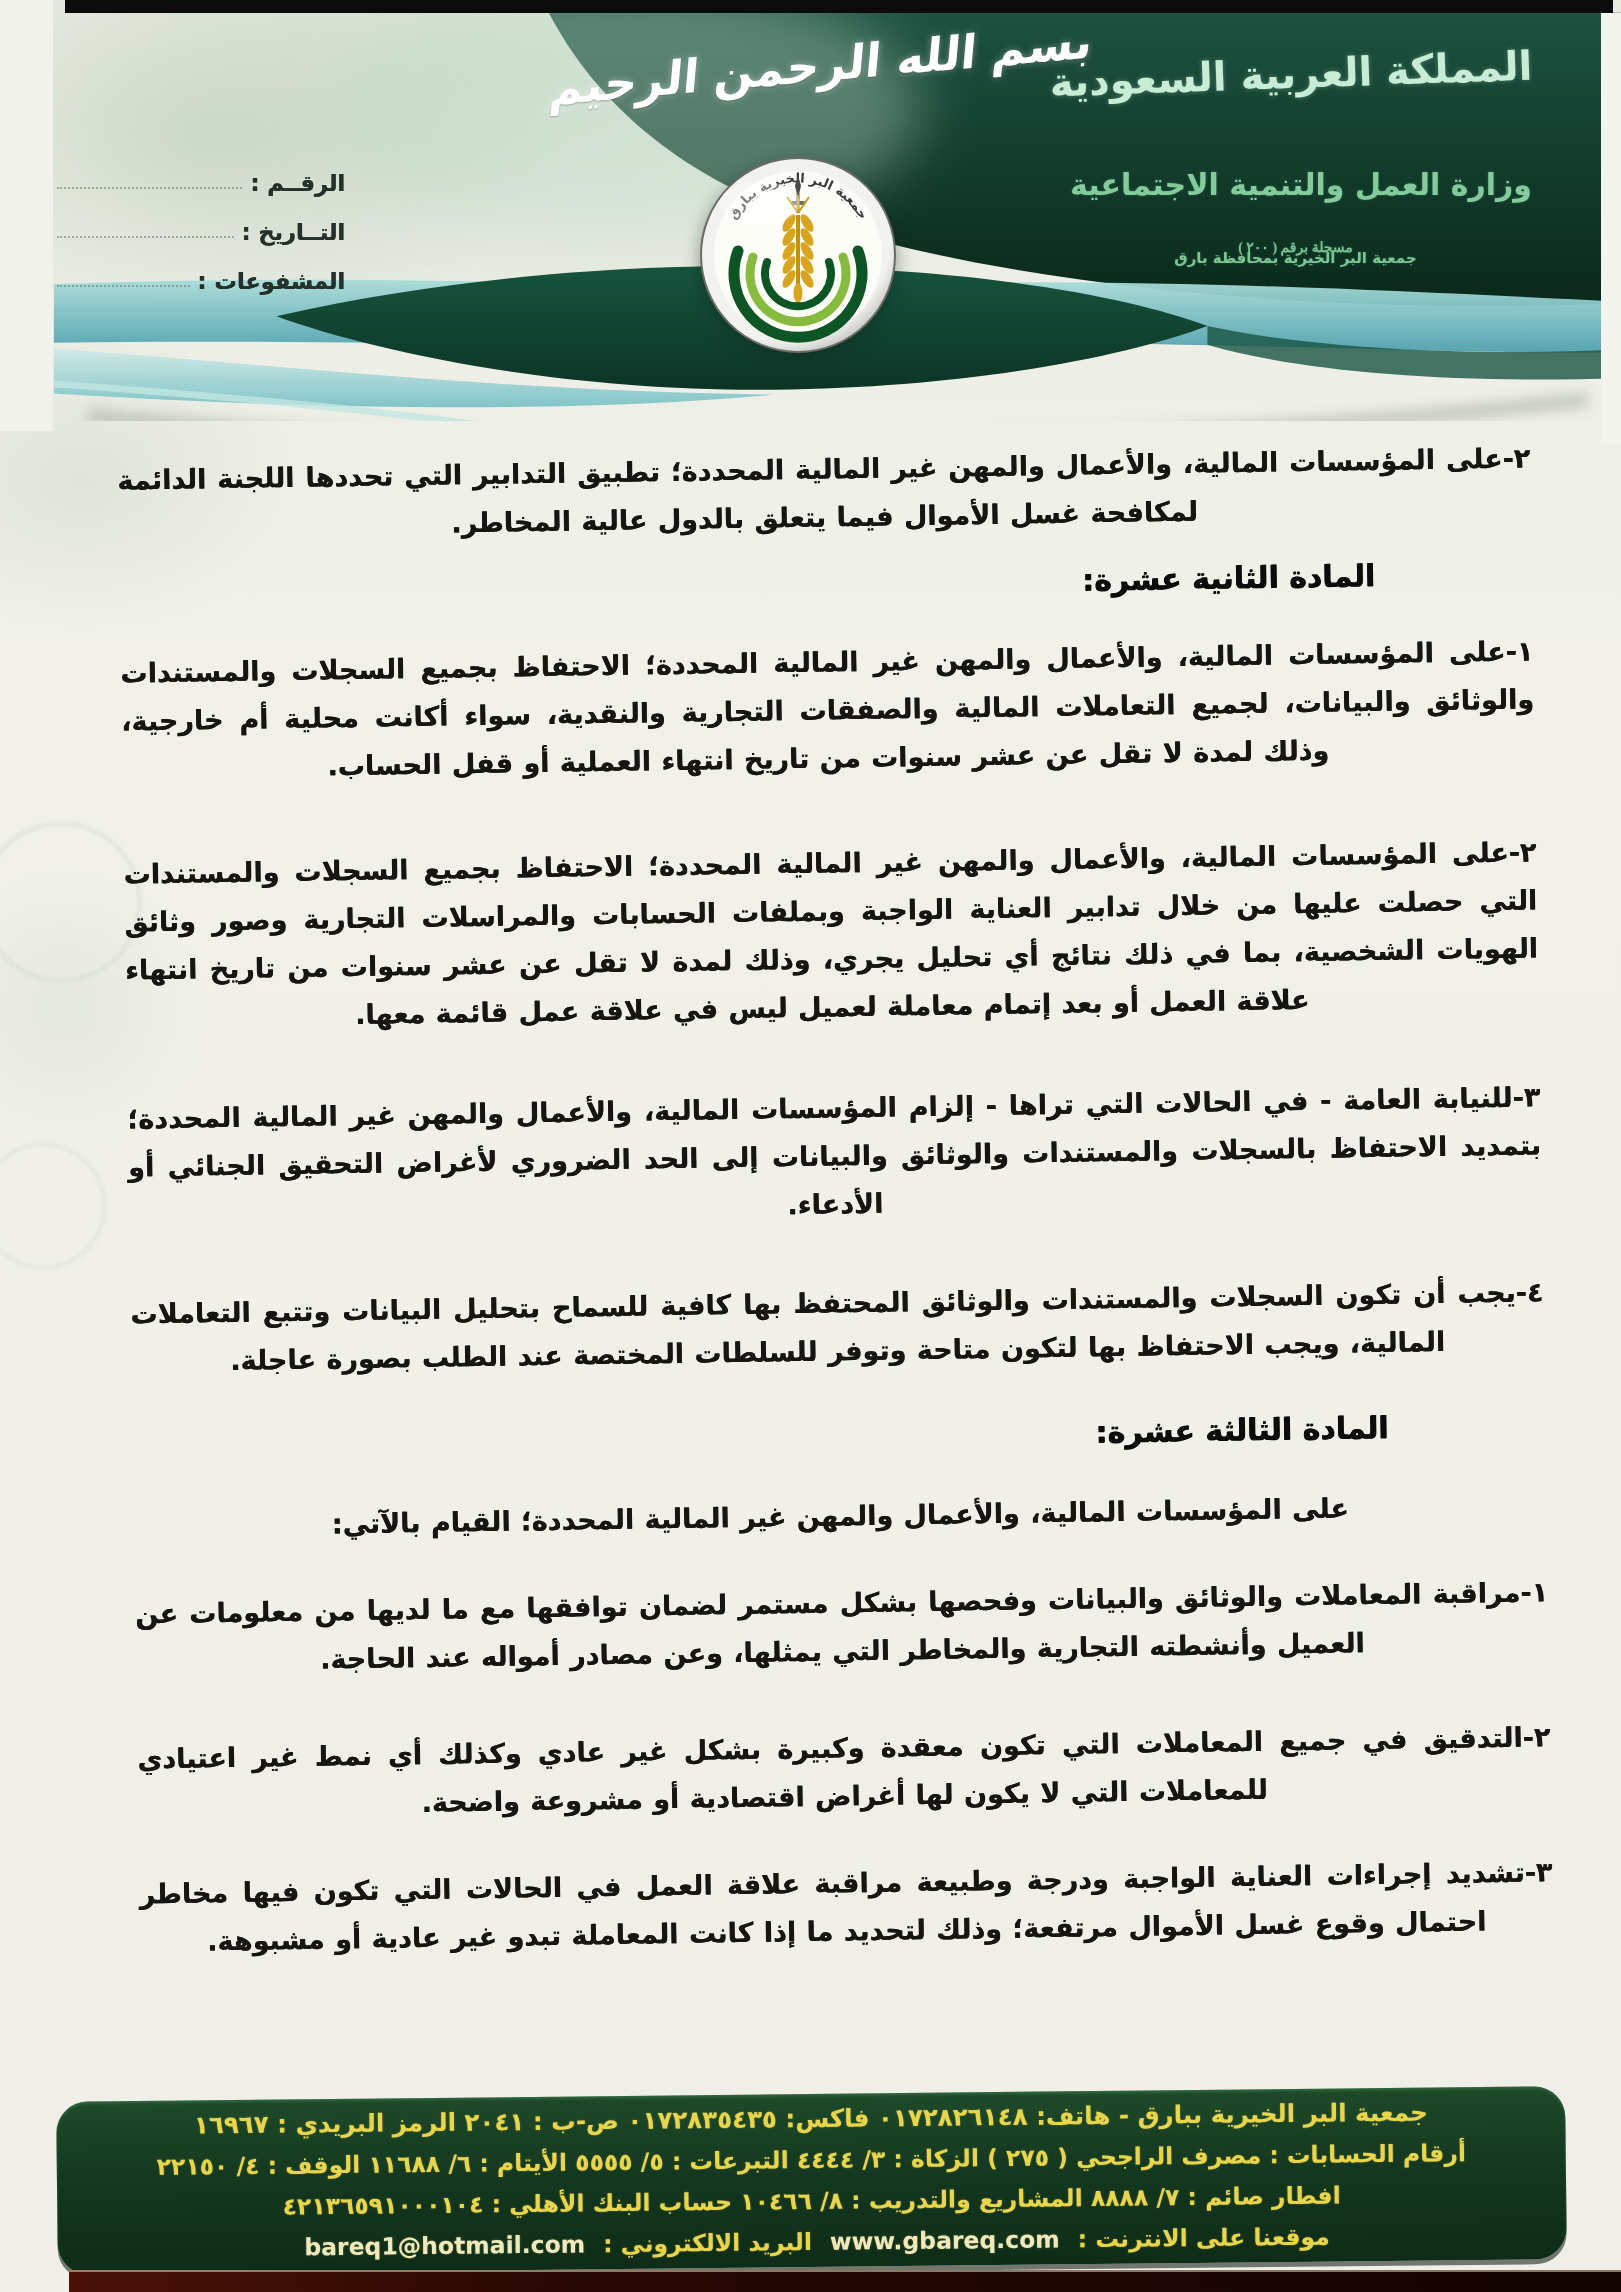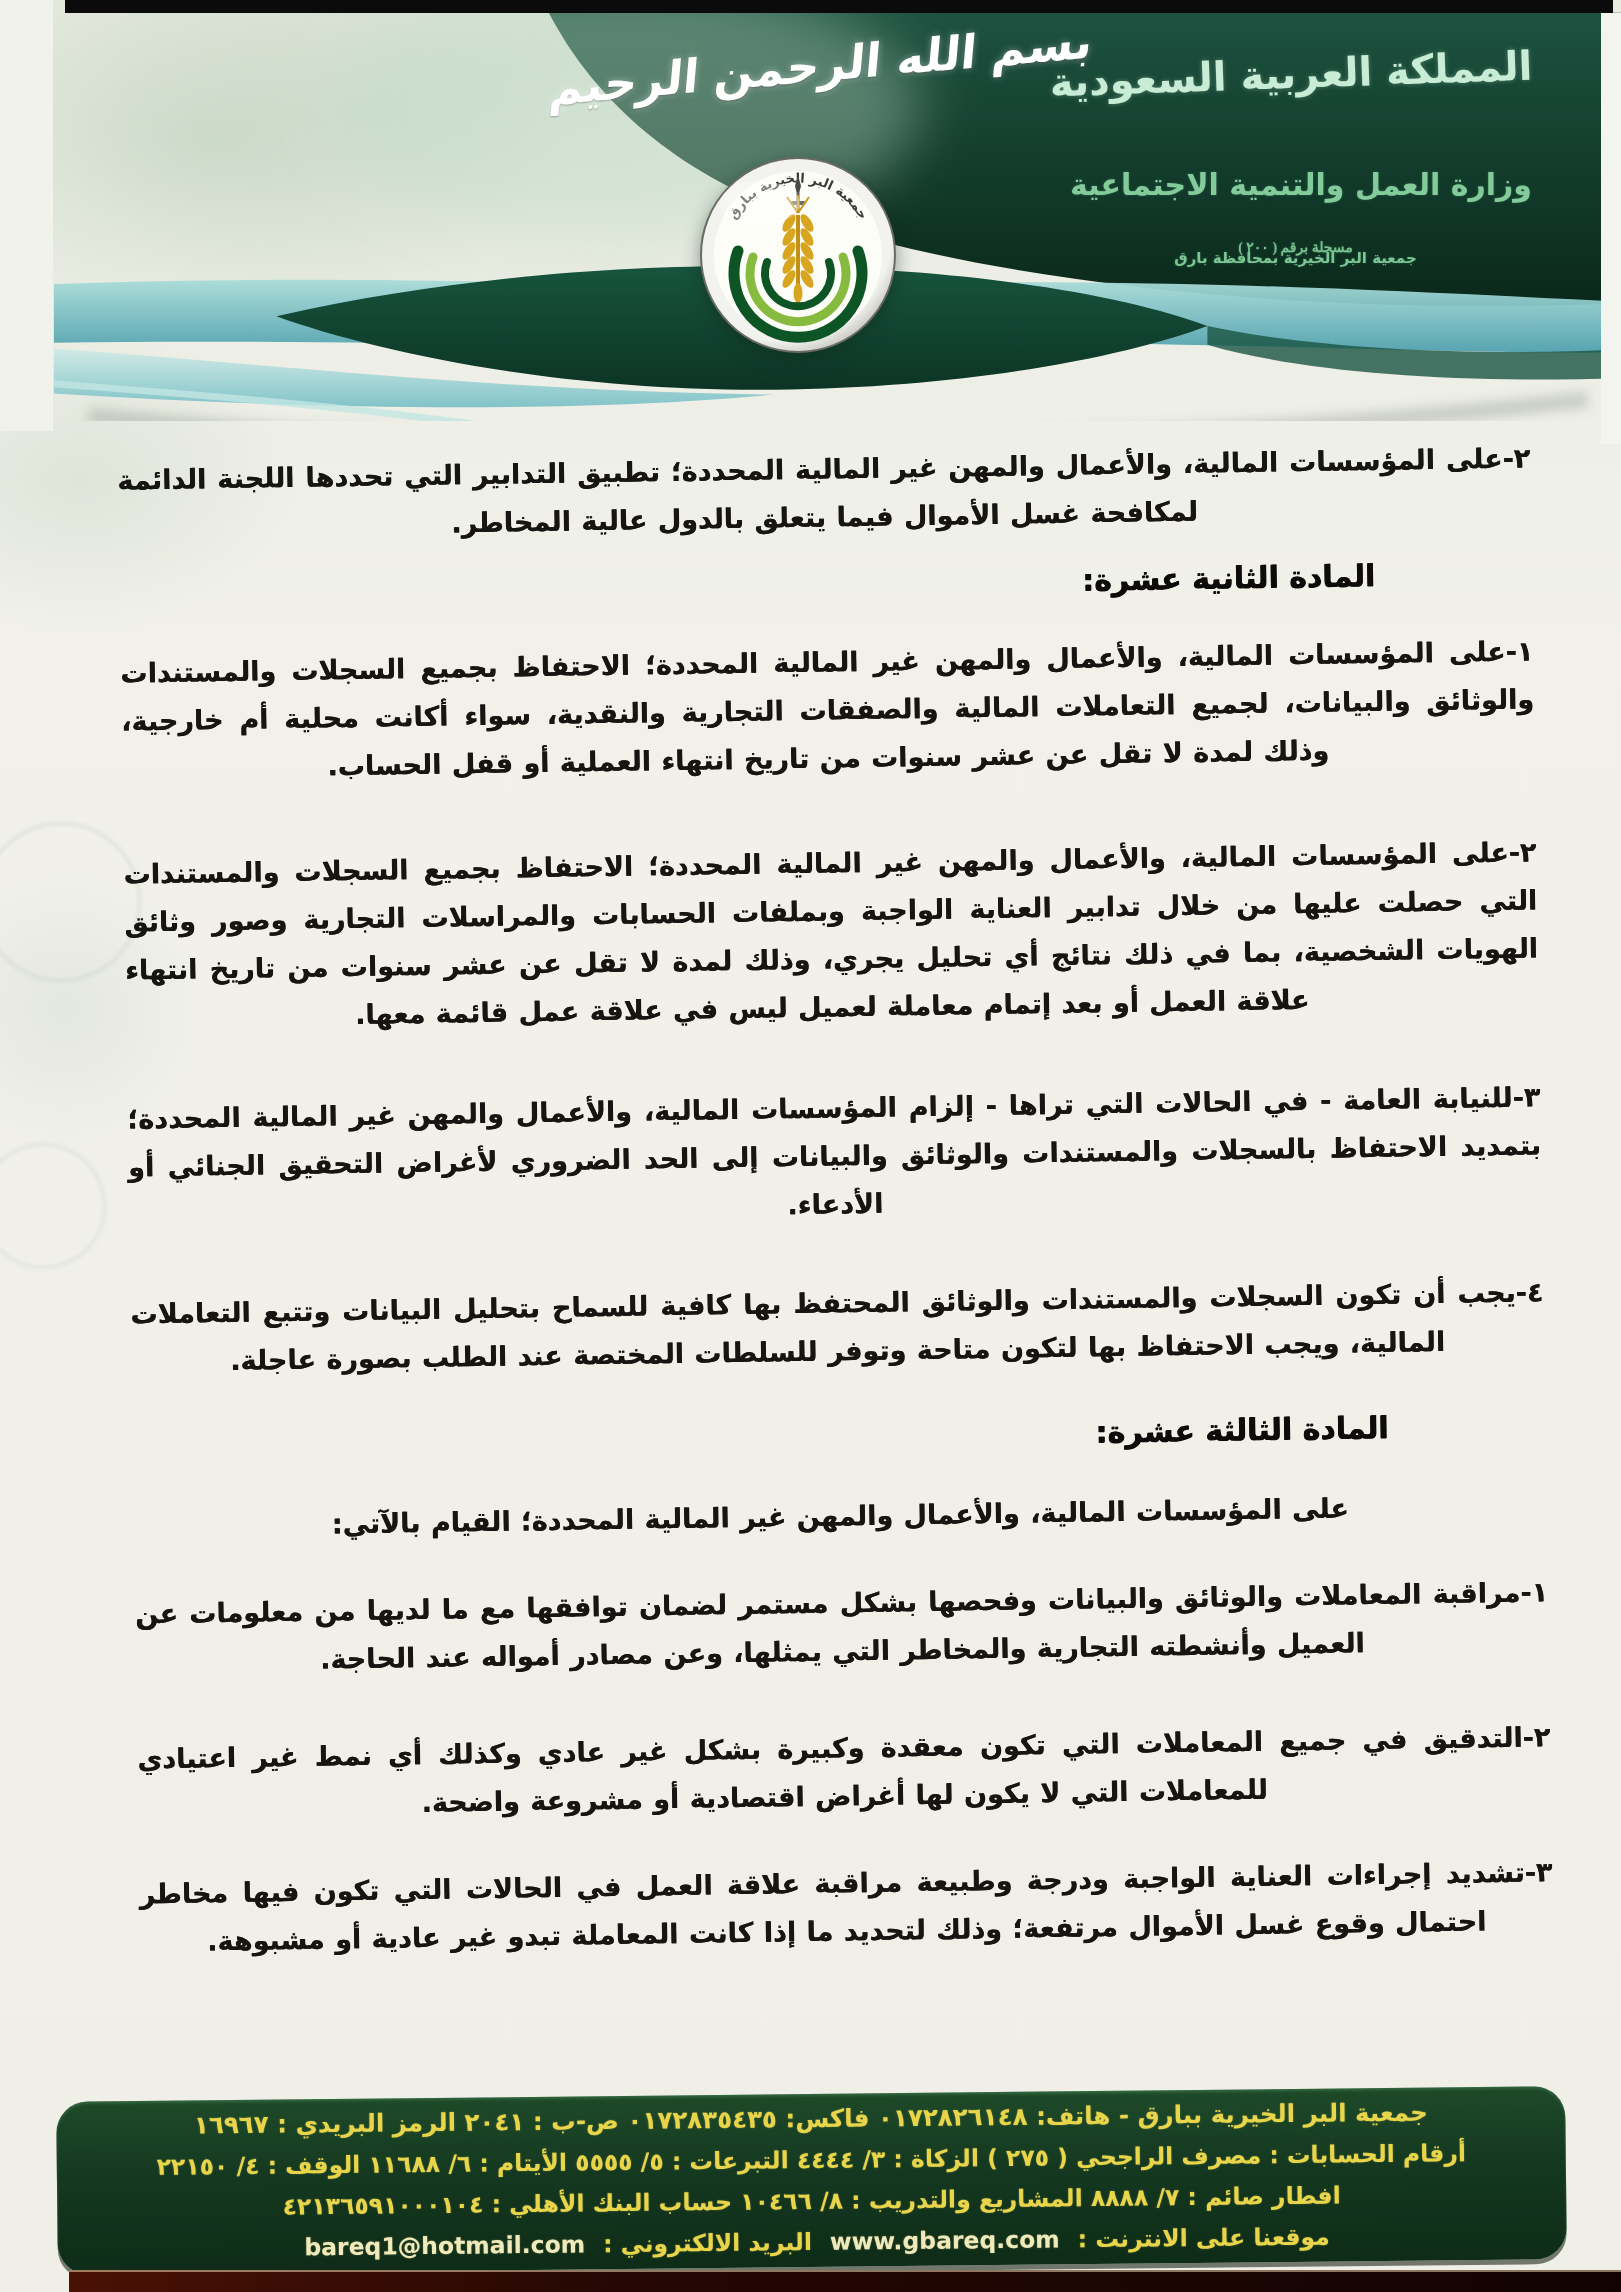--- a/index.html
+++ b/index.html
@@ -154,6 +154,20 @@
     <div class="hdr-line hdr-assoc">جمعية البر الخيرية بمحافظة بارق</div>
     <div class="hdr-line hdr-reg">مسجلة برقم ( ٢٠٠ )</div>
 
+    <div class="ref-fields">
+      <div class="ref-row">
+        <span class="lbl">الرقــم :</span>
+        <span class="dots"></span>
+      </div>
+      <div class="ref-row">
+        <span class="lbl">التــاريخ :</span>
+        <span class="dots"></span>
+      </div>
+      <div class="ref-row">
+        <span class="lbl">المشفوعات :</span>
+        <span class="dots"></span>
+      </div>
+    </div>
 
     <div class="logo-wrap">
       <svg viewBox="0 0 204 204" width="204" height="204" aria-hidden="true">

